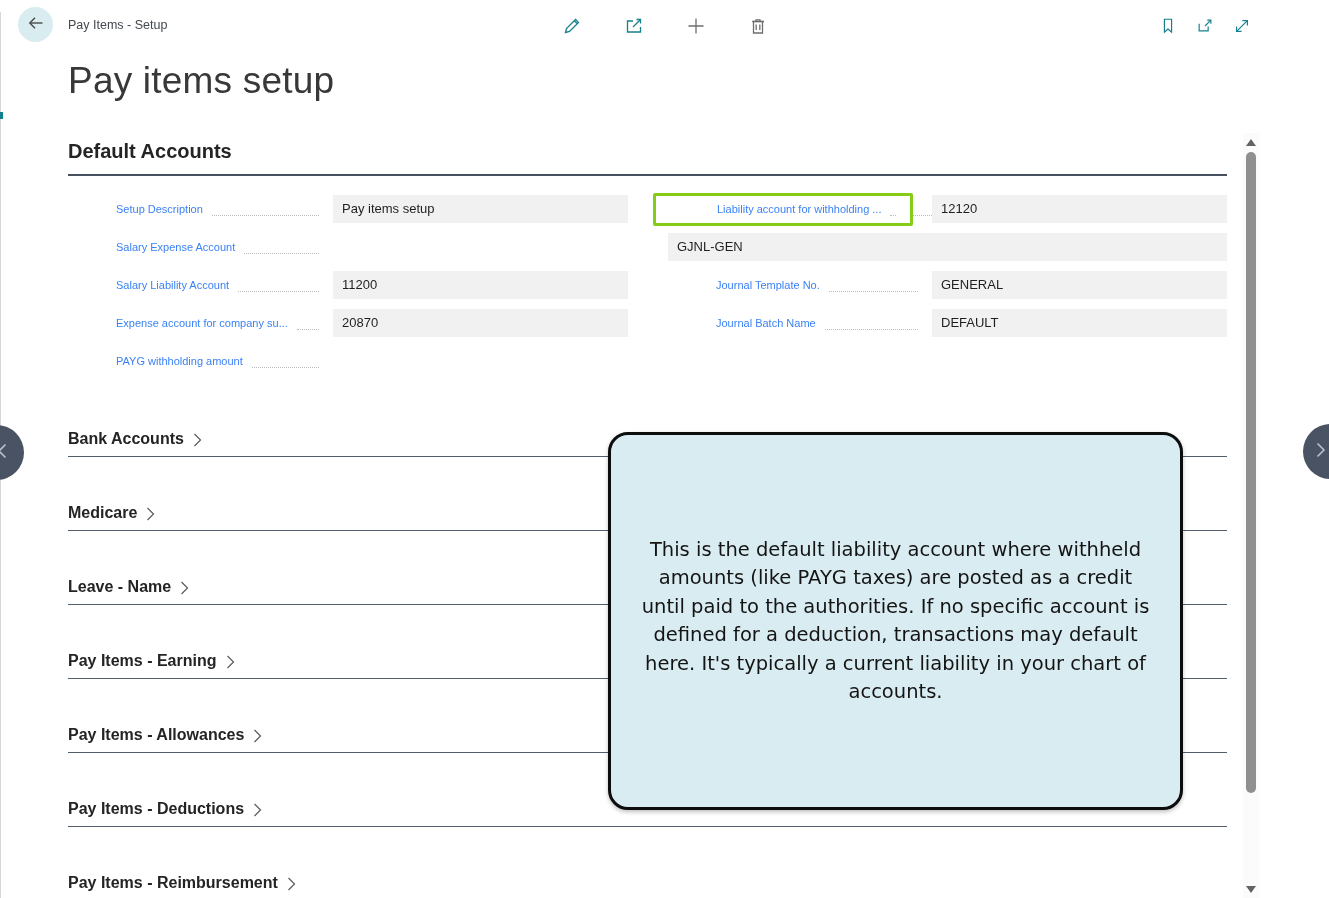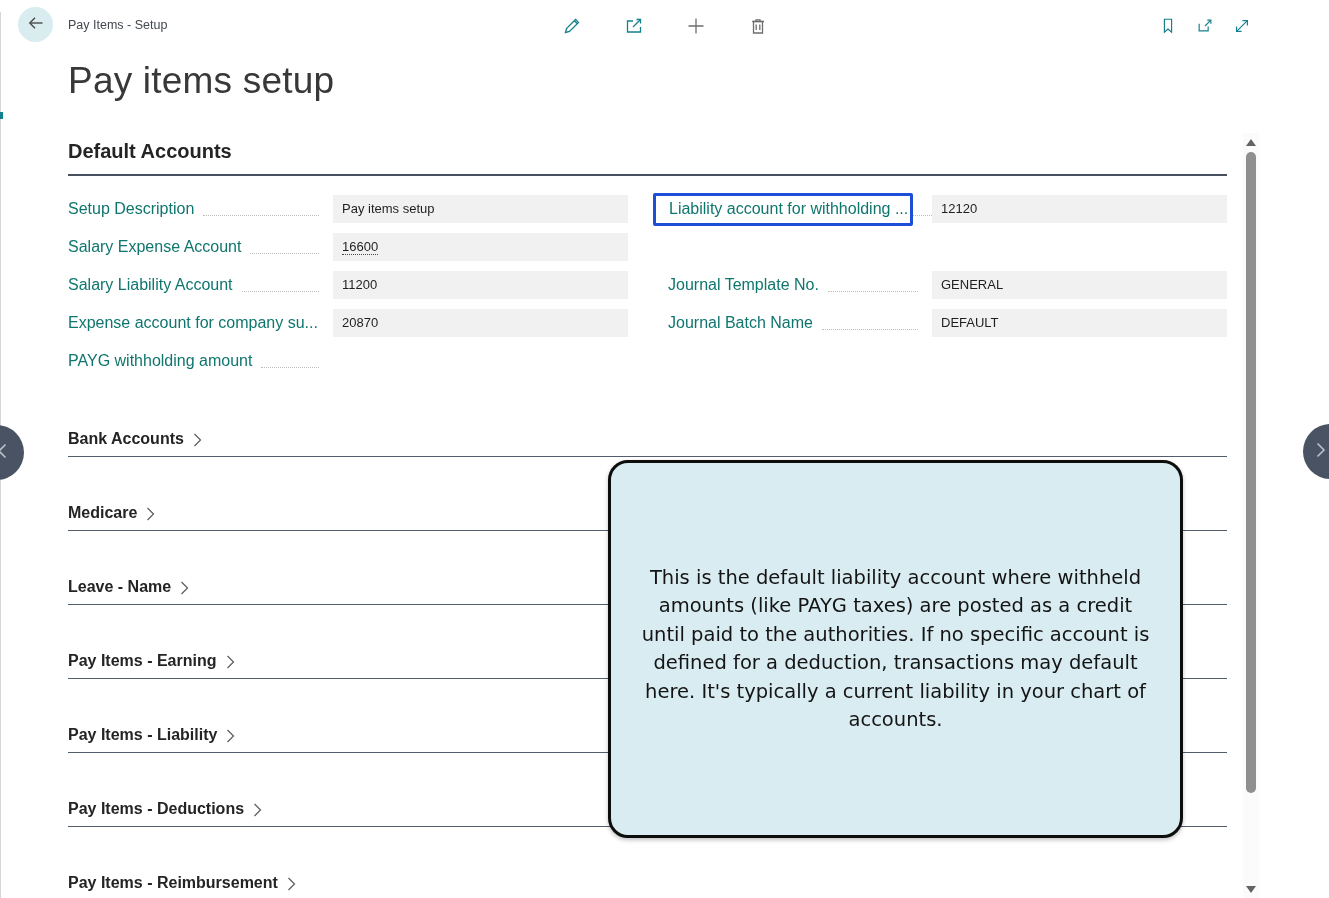--- a/index.html
+++ b/index.html
@@ -35,7 +35,7 @@
   .label-cell { display:flex; align-items:center; flex:0 0 auto; height:100%; }
   .fcol-left  .label-cell { width:265px; }
   .fcol-right .label-cell { width:264px; }
-  .flabel { font-size:16px; color:#0f766e; white-space:nowrap; }
+  .flabel { font-size:11px; color:#3b82f6; white-space:nowrap;margin-left:48px; }
   .leader { flex:1; height:53%; border-bottom:1px dotted #bdbdbd; margin:0 14px 0 9px; }
   .fvalue { flex:1; height:28px; background:#f1f1f1; font-size:13px; color:#1f1f1f;
             line-height:28px; padding:0 9px; white-space:nowrap; cursor:text; }

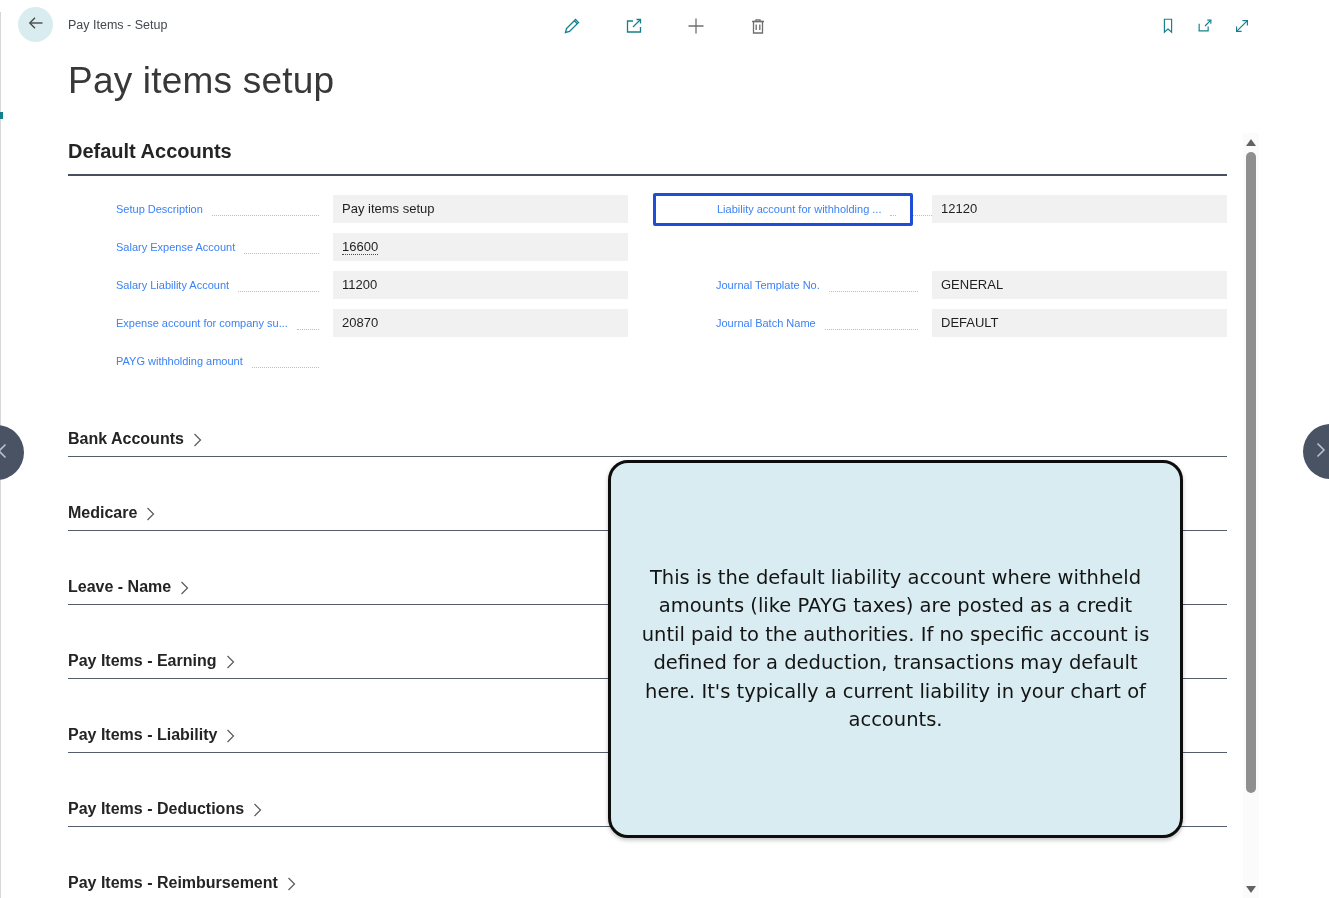--- a/index.html
+++ b/index.html
@@ -43,7 +43,7 @@
 
   
   .label-cell.highlight { width:260px; margin-left:-15px; margin-right:0; padding-left:13px;
-                          border:3px solid #1d4ed8; border-radius:2px; height:33px; }
+                          border:3px solid #84cc16; border-radius:2px; height:33px; }
   .outer-leader { flex:0 0 19px; height:53%; border-bottom:1px dotted #bdbdbd; margin-right:0; }
 
   

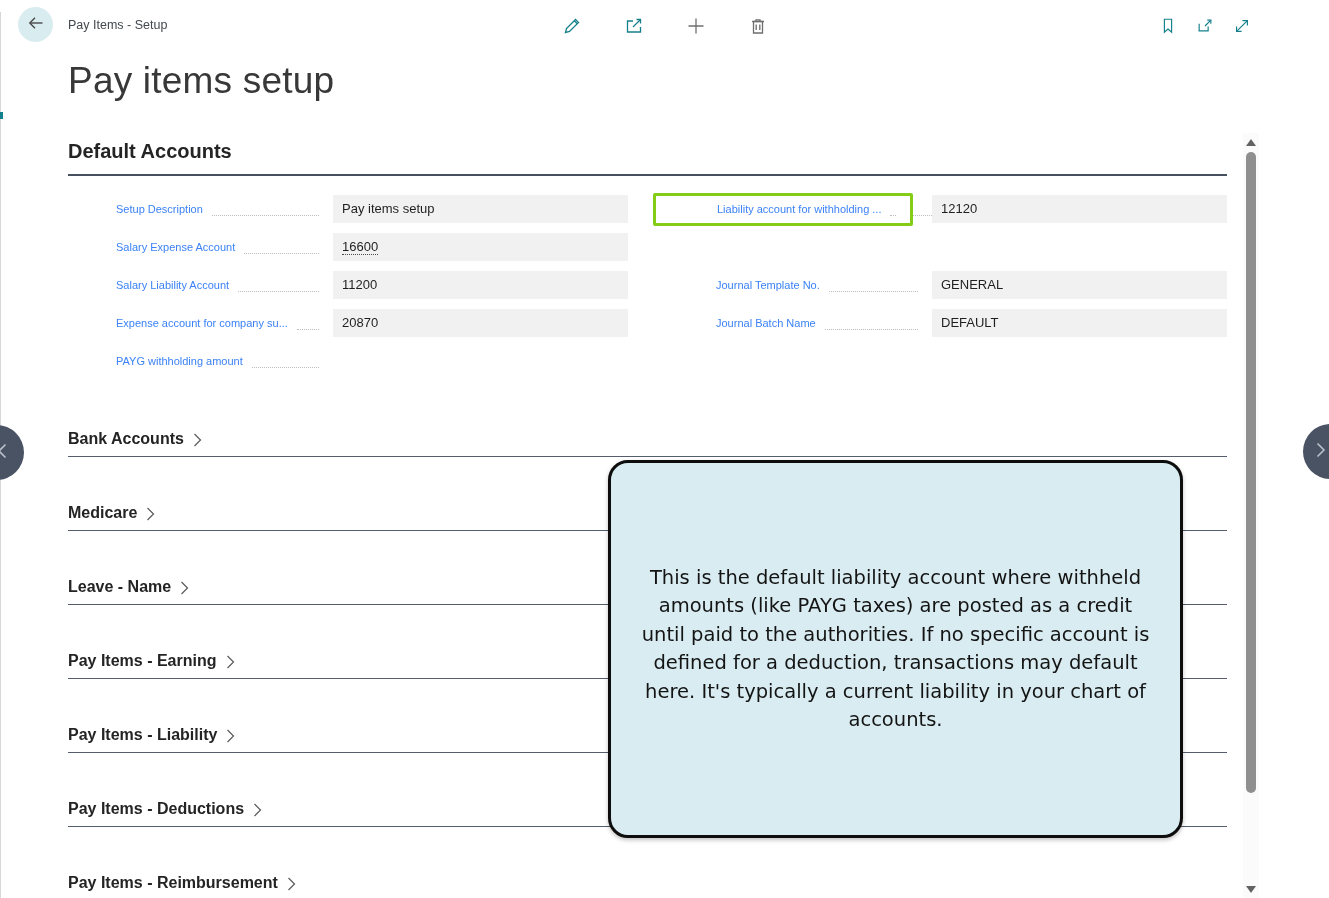--- a/index.html
+++ b/index.html
@@ -163,7 +163,6 @@
             <span class="flabel">Salary Expense Account</span>
             <span class="leader"></span>
           </div>
-          <div class="fvalue"><span class="link-val">16600</span></div>
         </div>
         <div class="frow">
           <div class="label-cell">

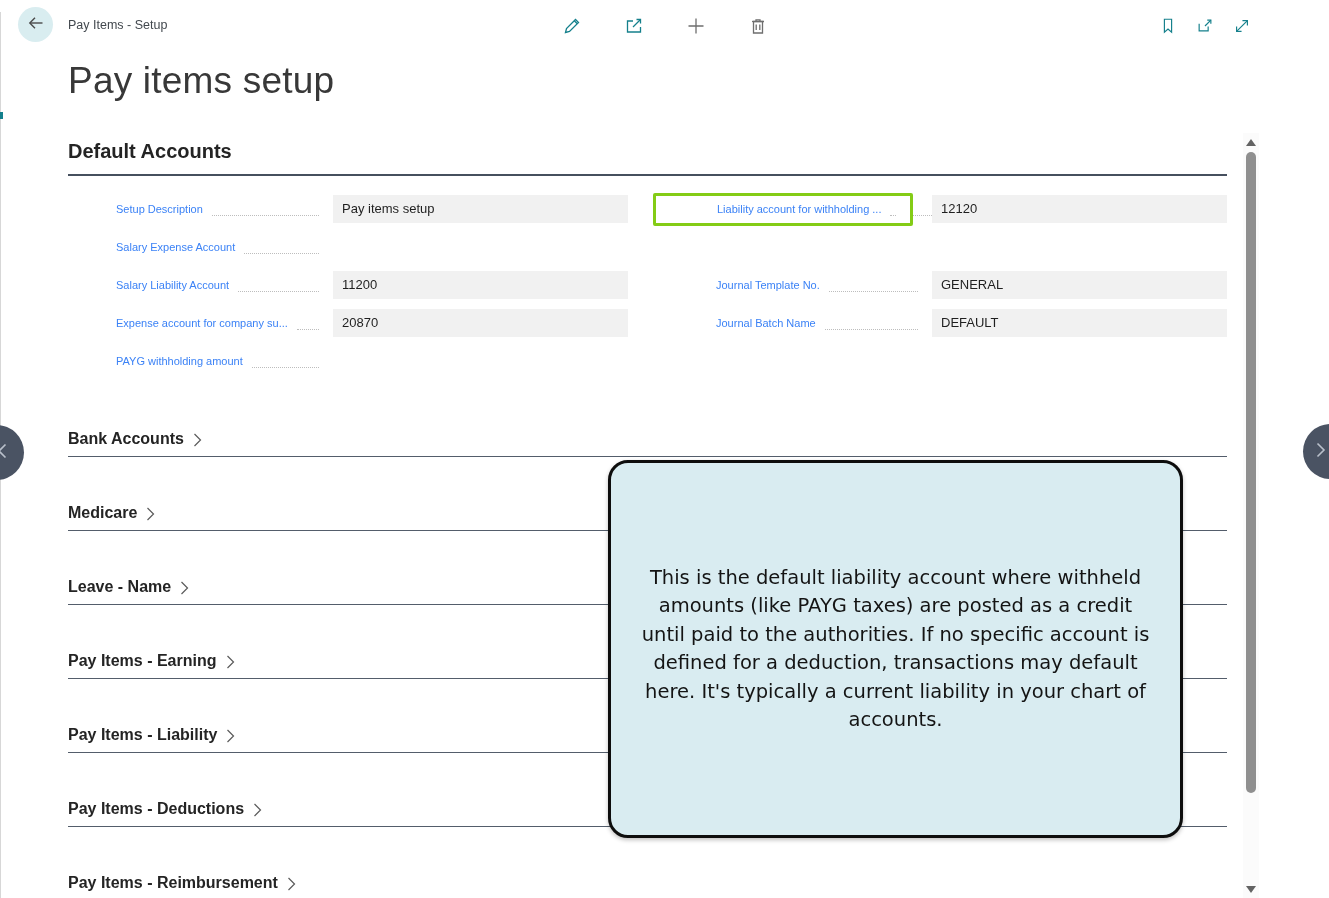--- a/index.html
+++ b/index.html
@@ -195,6 +195,7 @@
           <div class="fvalue">12120</div>
         </div>
         <div class="frow">
+          <div class="fvalue">GJNL-GEN</div>
         </div>
         <div class="frow">
           <div class="label-cell">

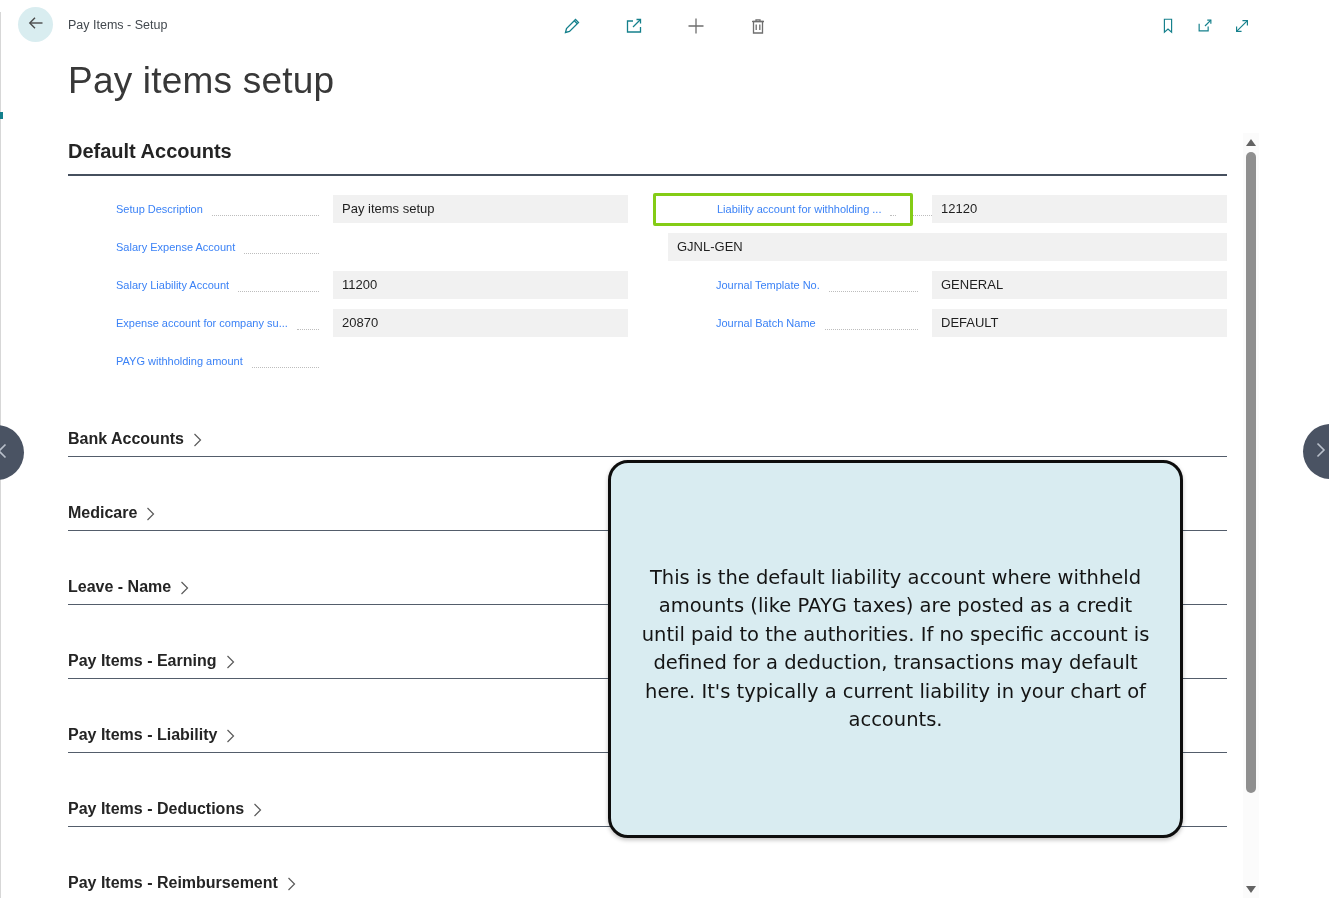--- a/index.html
+++ b/index.html
@@ -54,7 +54,7 @@
   .collapsed-section .chev { display:flex; align-items:center; margin-top:2px; }
 
   
-  .callout { position:absolute; left:608px; top:460px; width:575px; height:378px;
+  .callout { position:absolute; left:608px; top:432px; width:575px; height:378px;
              background:#d9ecf1; border:3.5px solid #0d0d0d; border-radius:20px; z-index:6;
              display:flex; align-items:center; justify-content:center; padding:0 24px;
              box-shadow:0 2px 4px rgba(0,0,0,.25); }

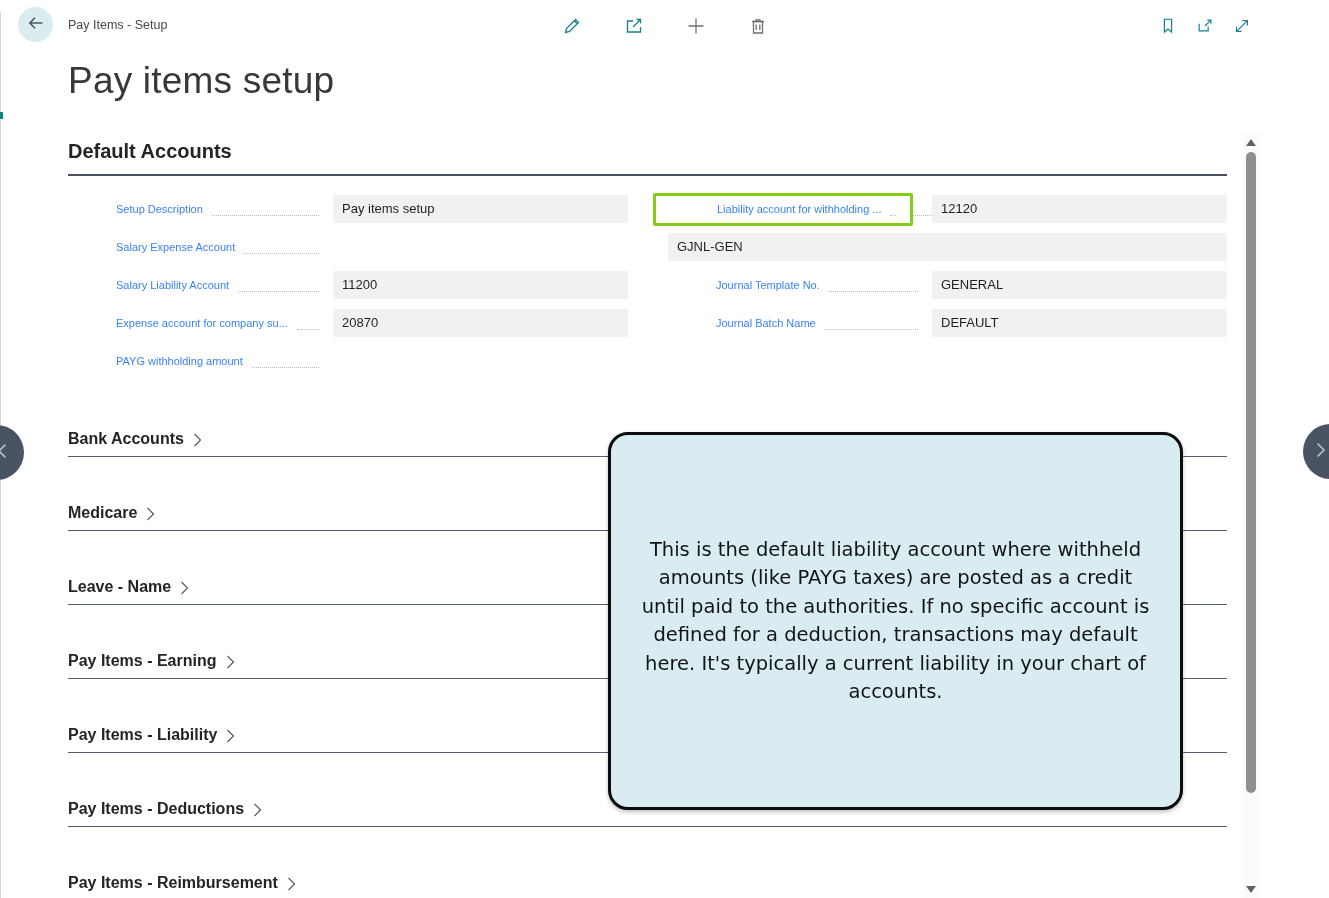--- a/index.html
+++ b/index.html
@@ -248,7 +248,7 @@
         </span>
       </div>
       <div class="collapsed-section">
-        <span>Pay Items - Liability</span>
+        <span>Pay Items - Allowances</span>
         <span class="chev">
           <svg width="9" height="14" viewBox="0 0 8 14" fill="none" stroke="#5a5a5a" stroke-width="1.2">
             <path d="M1 1l6 6-6 6"></path>

